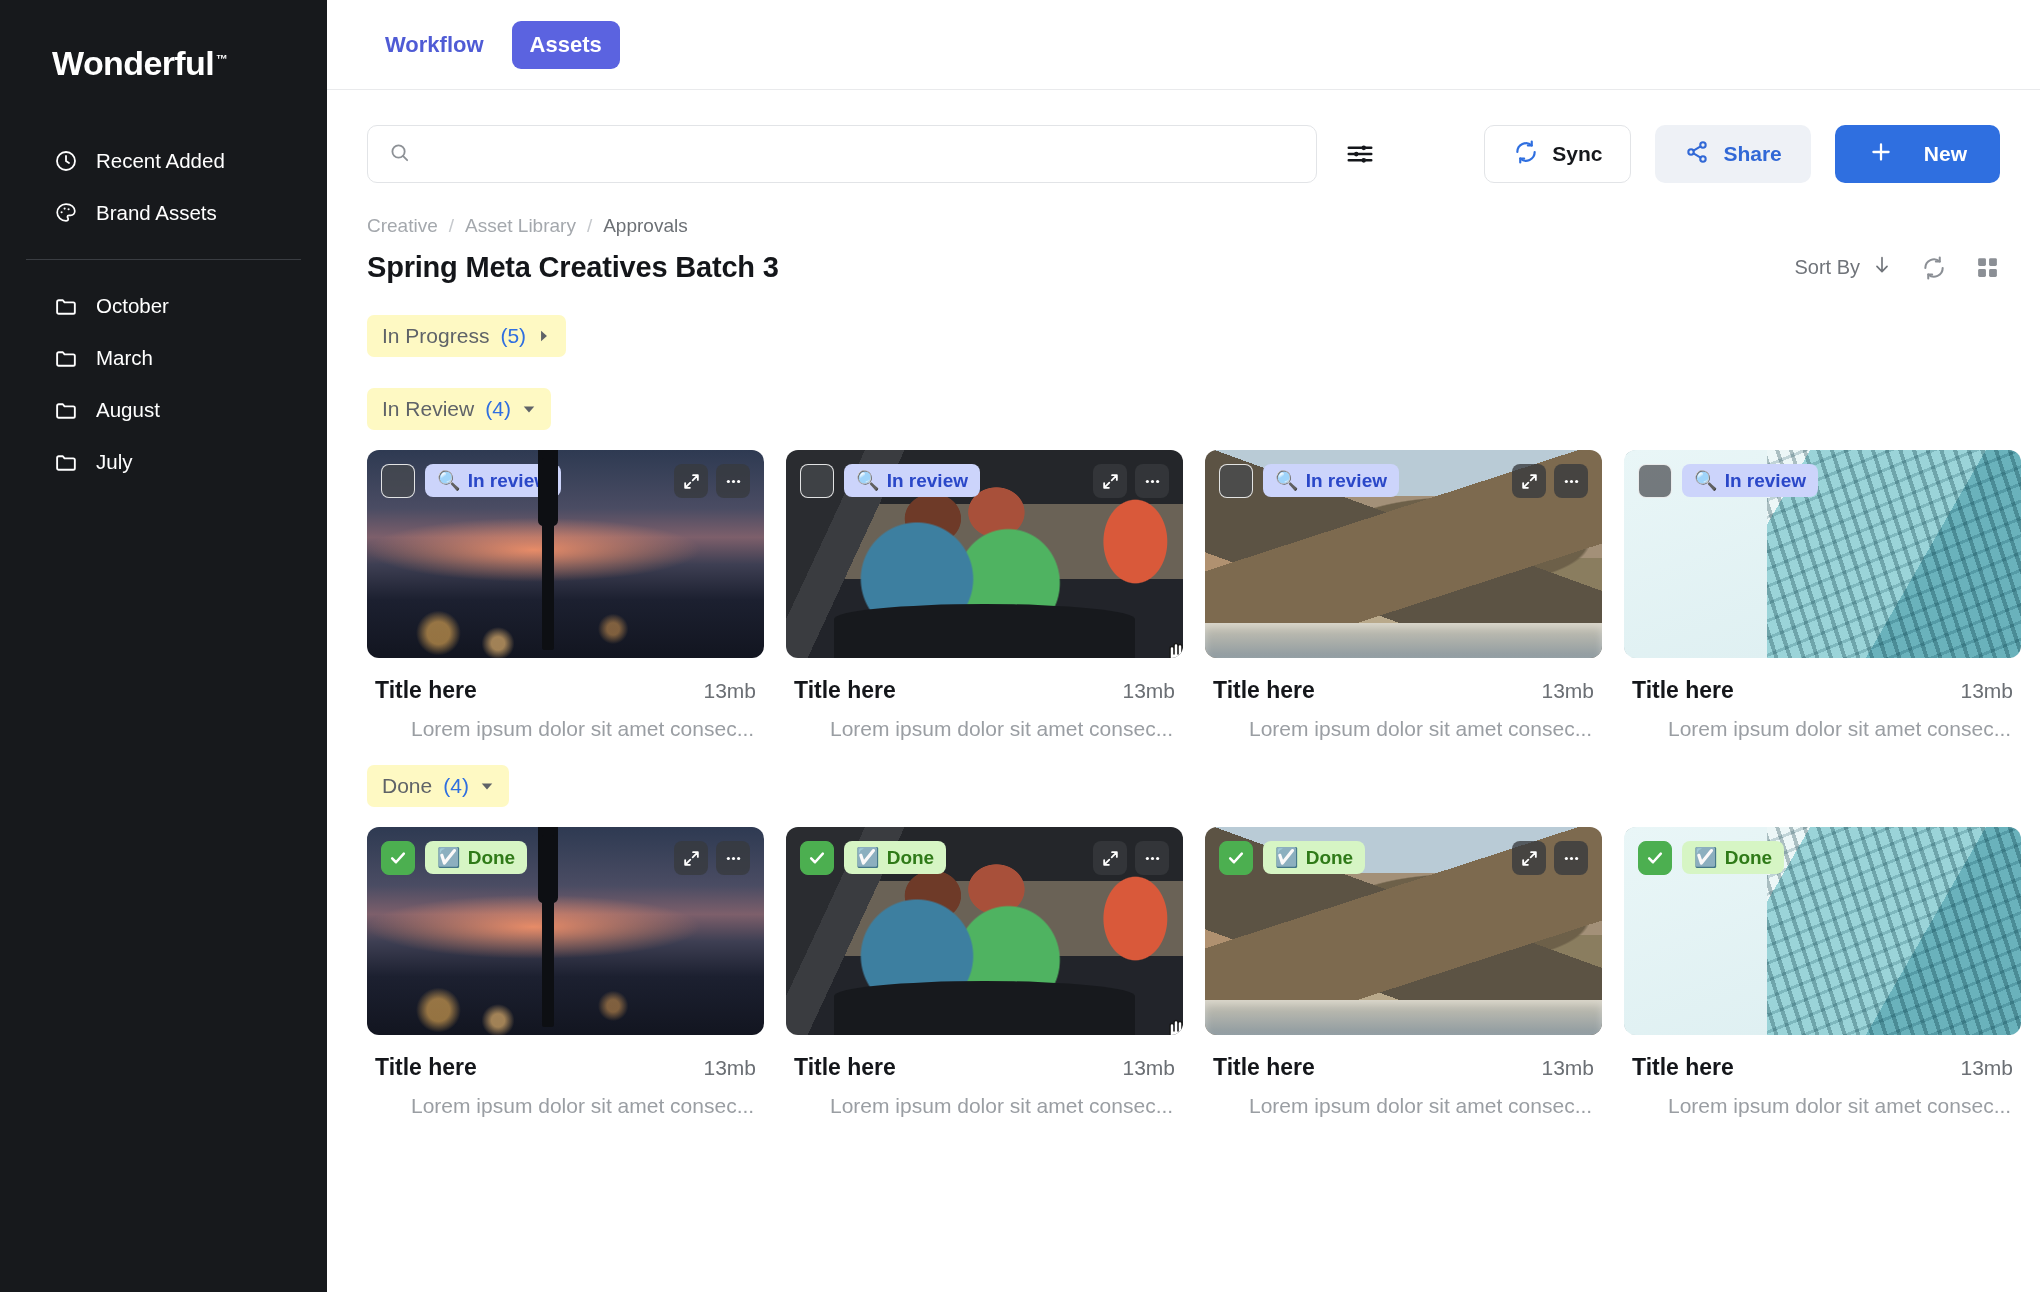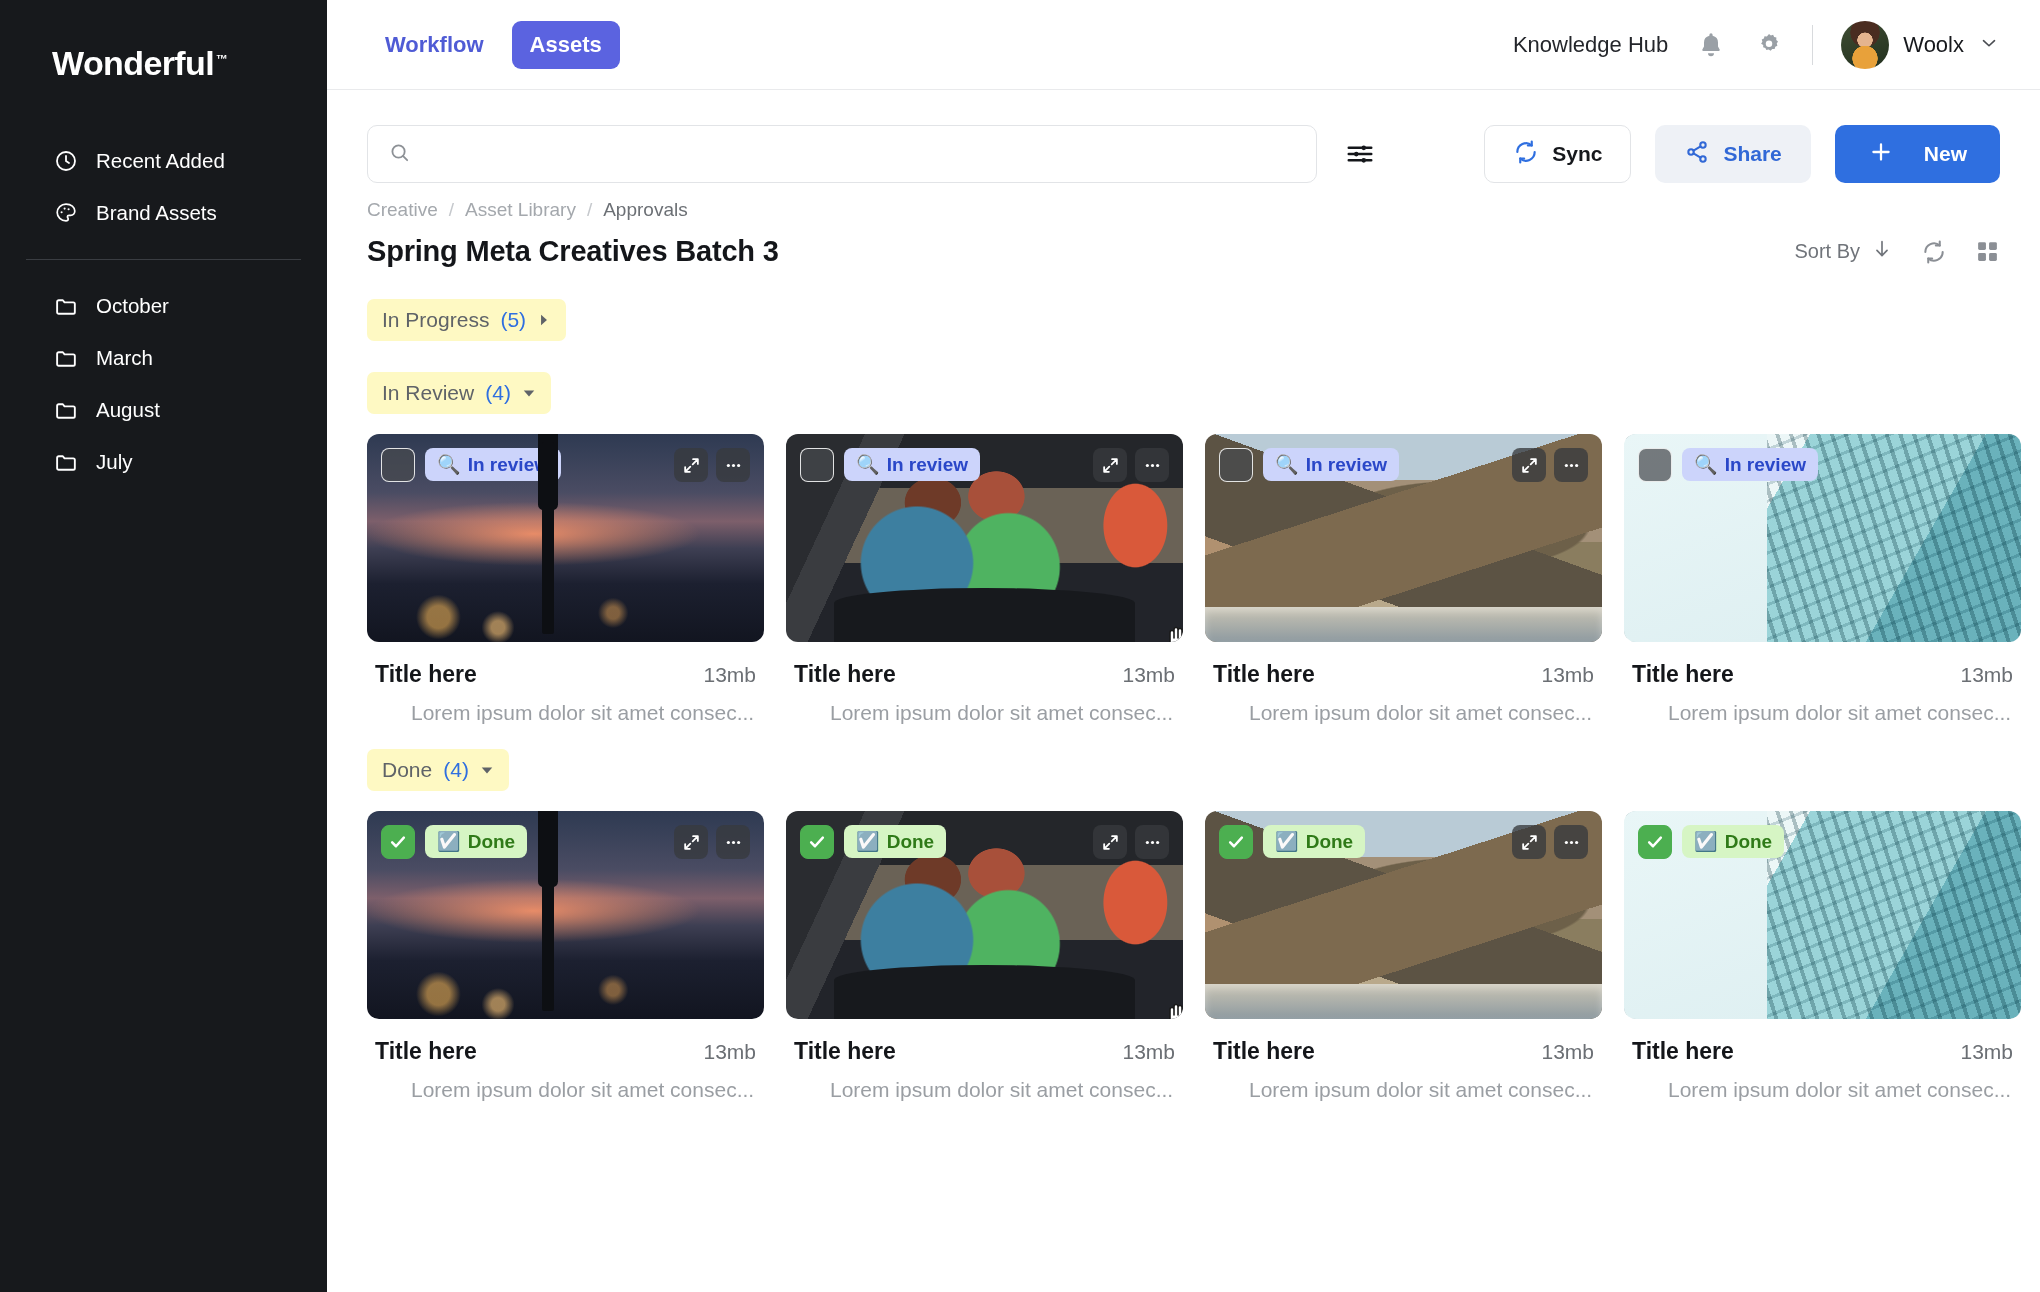--- a/index.html
+++ b/index.html
@@ -281,30 +281,6 @@
         <div class="tab">Workflow</div>
         <div class="tab active">Assets</div>
       </div>
-      <div class="top-right">
-        <div class="khub">Knowledge Hub</div>
-        <div class="icon-btn">
-          <svg width="30" height="30" viewBox="0 0 24 24" fill="#9aa0a6">
-              <path d="M12 2.6a1.3 1.3 0 011.3 1.3v.6a5.6 5.6 0 014.3 5.45v3.3l1.3 2.3a.8.8 0 01-.7 1.2H5.8a.8.8 0 01-.7-1.2l1.3-2.3v-3.3A5.6 5.6 0 0110.7 4.5v-.6A1.3 1.3 0 0112 2.6zM9.6 18.6h4.8a2.4 2.4 0 01-4.8 0z"></path>
-            </svg>
-        </div>
-        <div class="icon-btn">
-          <svg width="30" height="30" viewBox="0 0 24 24" fill="#9aa0a6">
-              <path d="M12 3.2l1.5 1.1 1.8-.5.8 1.7 1.8.5-.1 1.9 1.4 1.3-1 1.6.5 1.8-1.7.8-.5 1.8-1.9-.1-1.3 1.4-1.6-1-1.8.5-.8-1.7-1.8-.5.1-1.9L5.7 11l1-1.6-.5-1.8 1.7-.8.5-1.8 1.9.1z"></path>
-              <circle cx="12" cy="11" r="2.6" fill="#fff"></circle>
-            </svg>
-        </div>
-        <div class="vdiv"></div>
-        <div class="user">
-          <div class="avatar"></div>
-          <div class="uname">Woolx</div>
-          <span>
-            <svg width="22" height="22" viewBox="0 0 24 24" fill="none" stroke="#4a4d52" stroke-width="1.8" stroke-linecap="round" stroke-linejoin="round">
-                <path d="M6 9.5l6 5.5 6-5.5"></path>
-              </svg>
-          </span>
-        </div>
-      </div>
     </header>
 
     <div class="content">

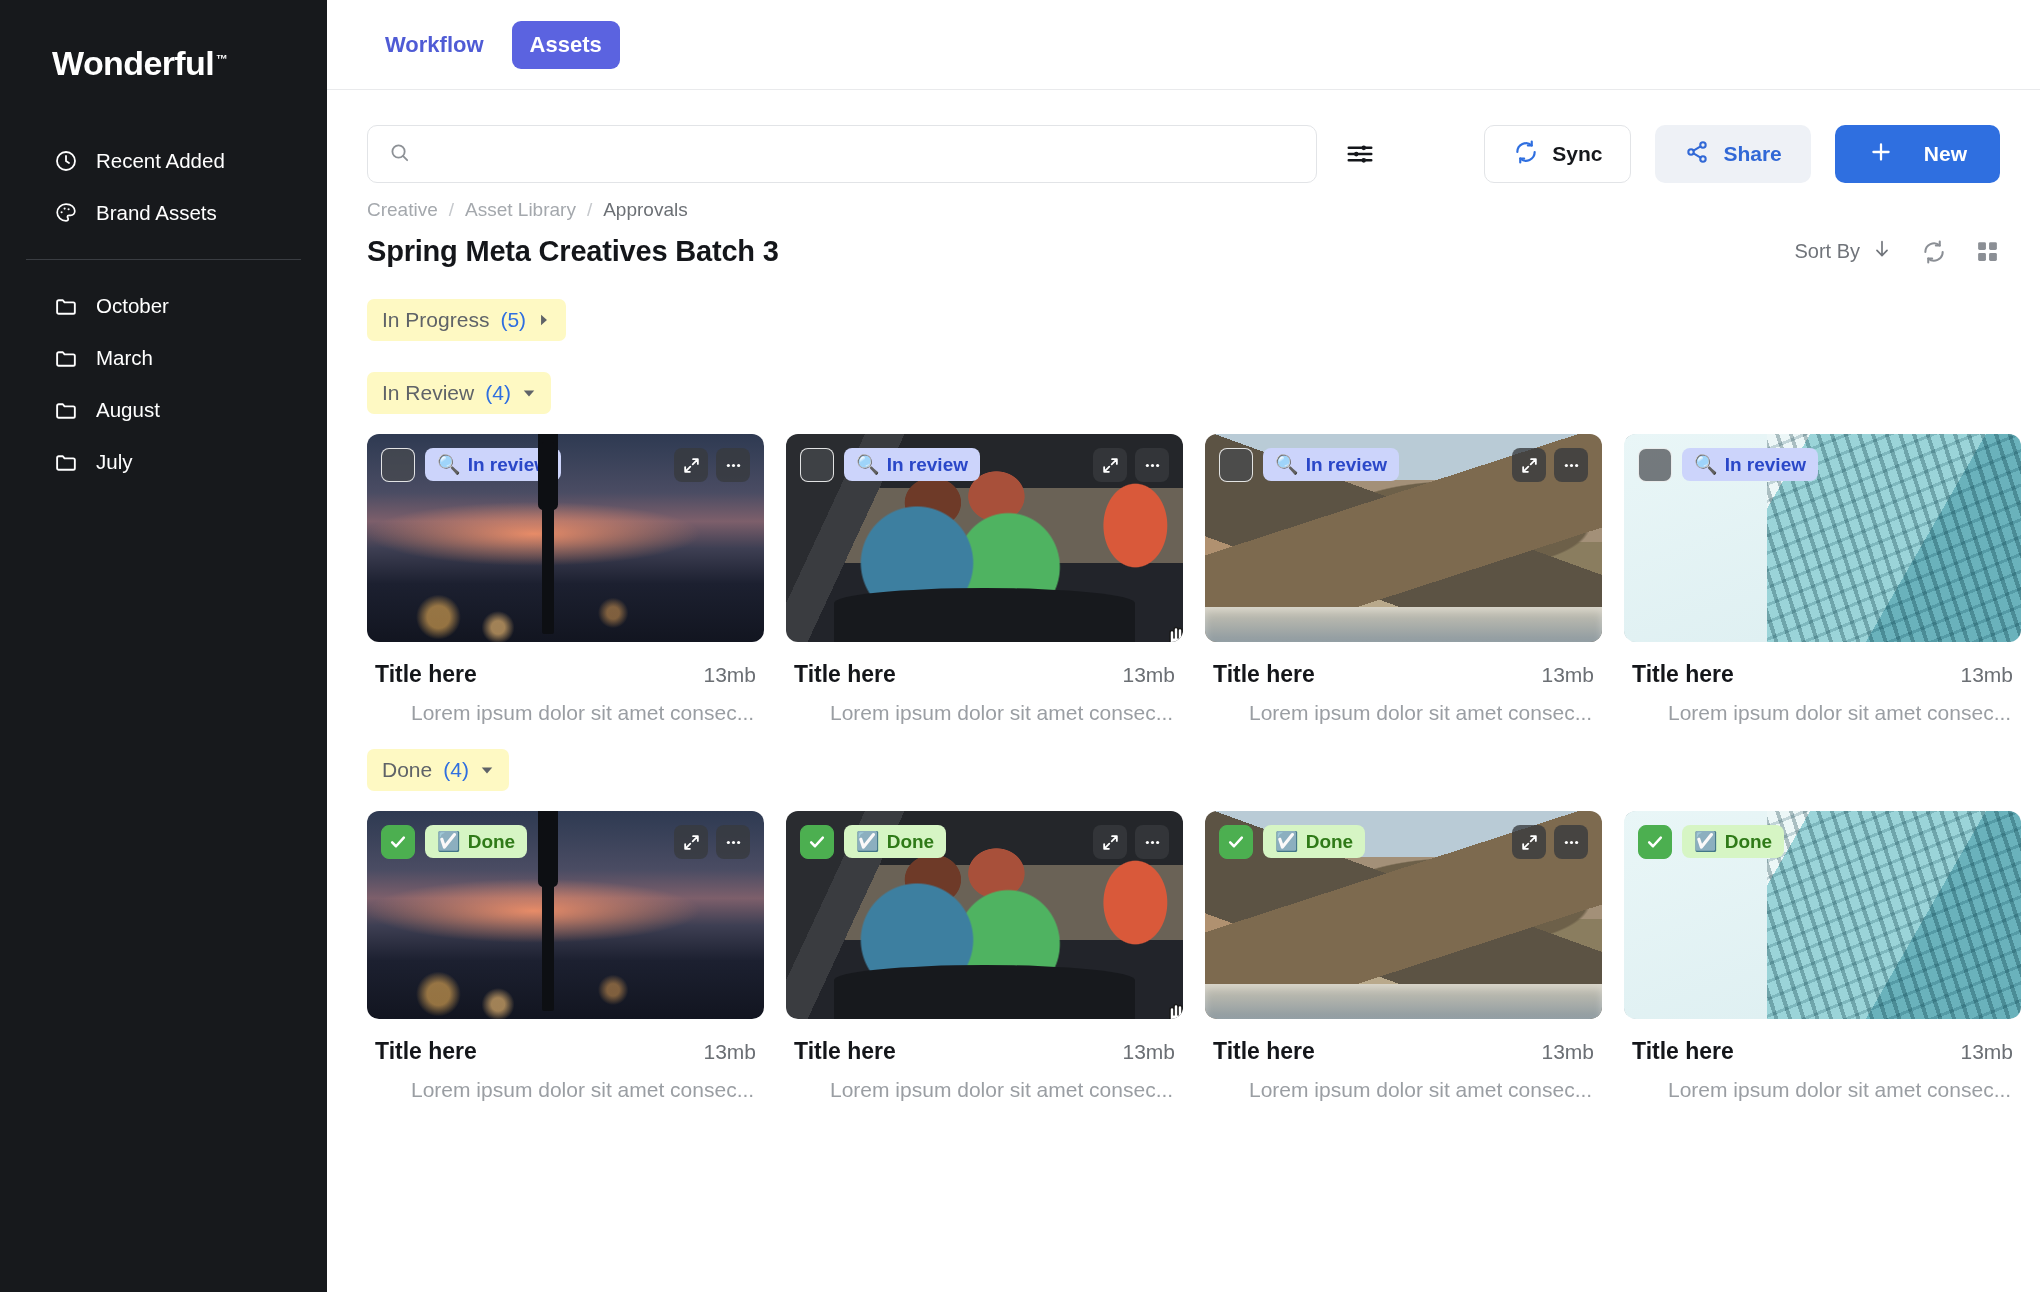--- a/index.html
+++ b/index.html
@@ -91,7 +91,7 @@
   .btn-new { background:#2f6fe0; color:#fff; font-weight:600; padding: 0 32px; gap: 30px;}
 
   
-  .crumbs { margin-top: 16px; font-size: 19px; color:#a4a8ad; display:flex; gap:11px; }
+  .crumbs { margin-top: 32px; font-size: 19px; color:#a4a8ad; display:flex; gap:11px; }
   .crumbs .c { cursor: pointer; }
   .crumbs .c.last { color:#6c7075; }
   .crumbs .sep { color:#c5c8cc; }

